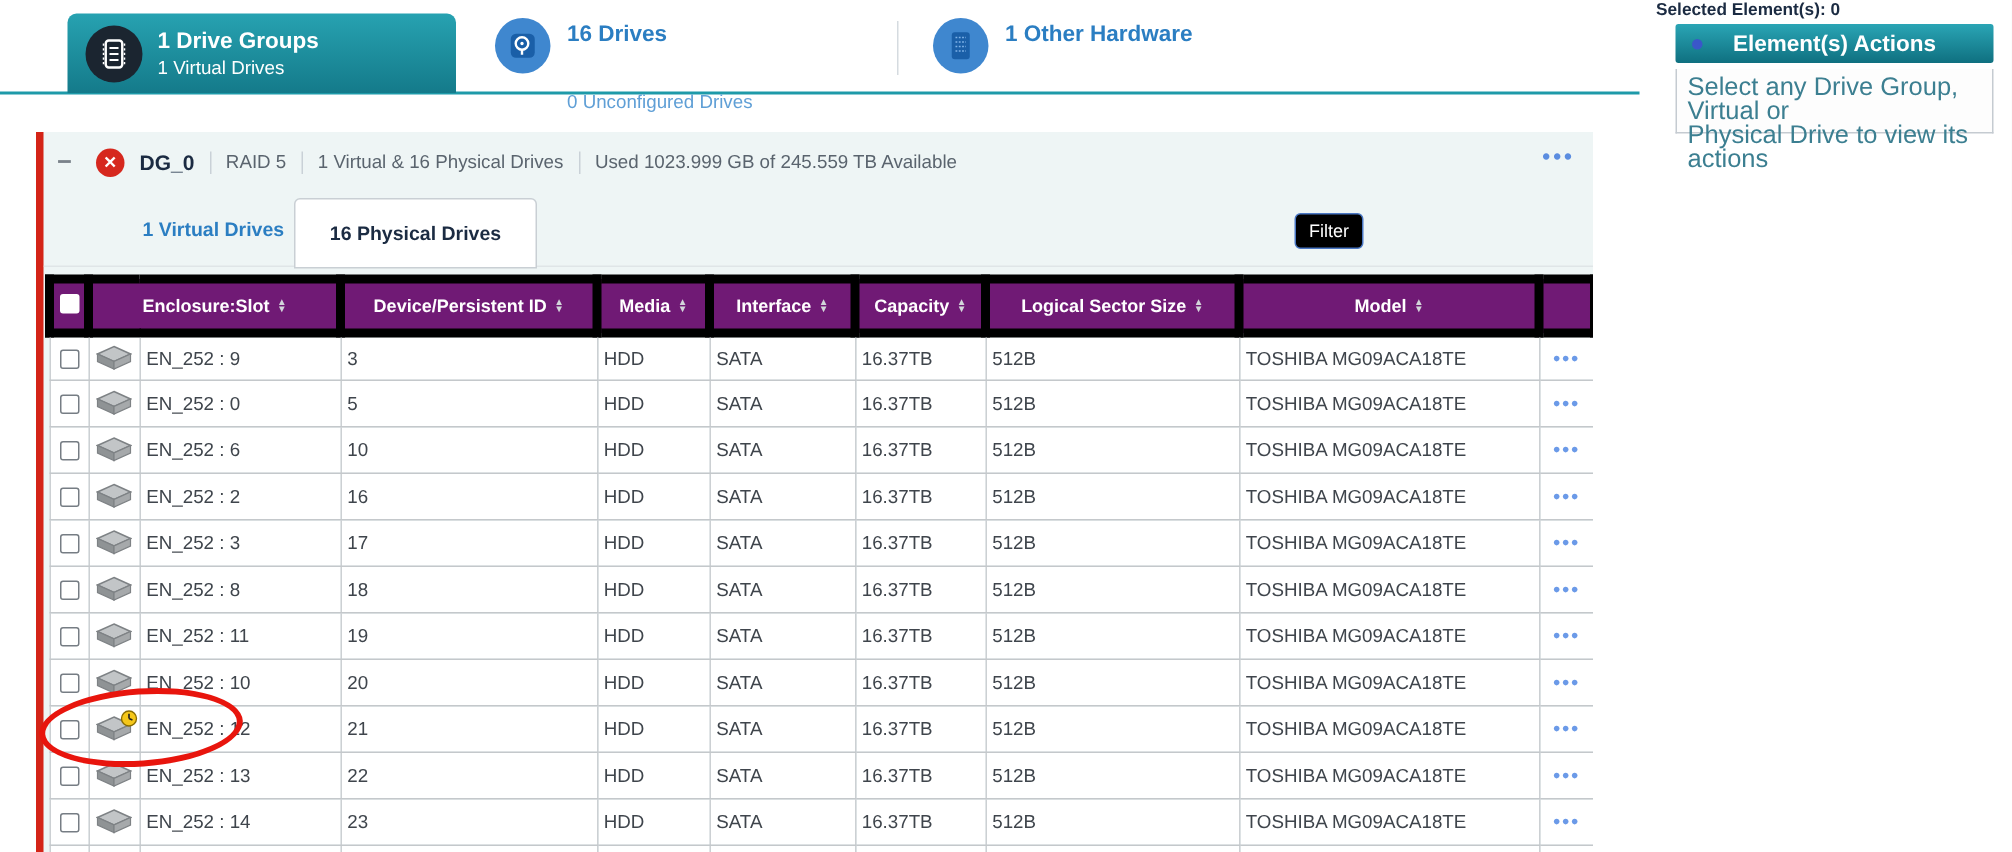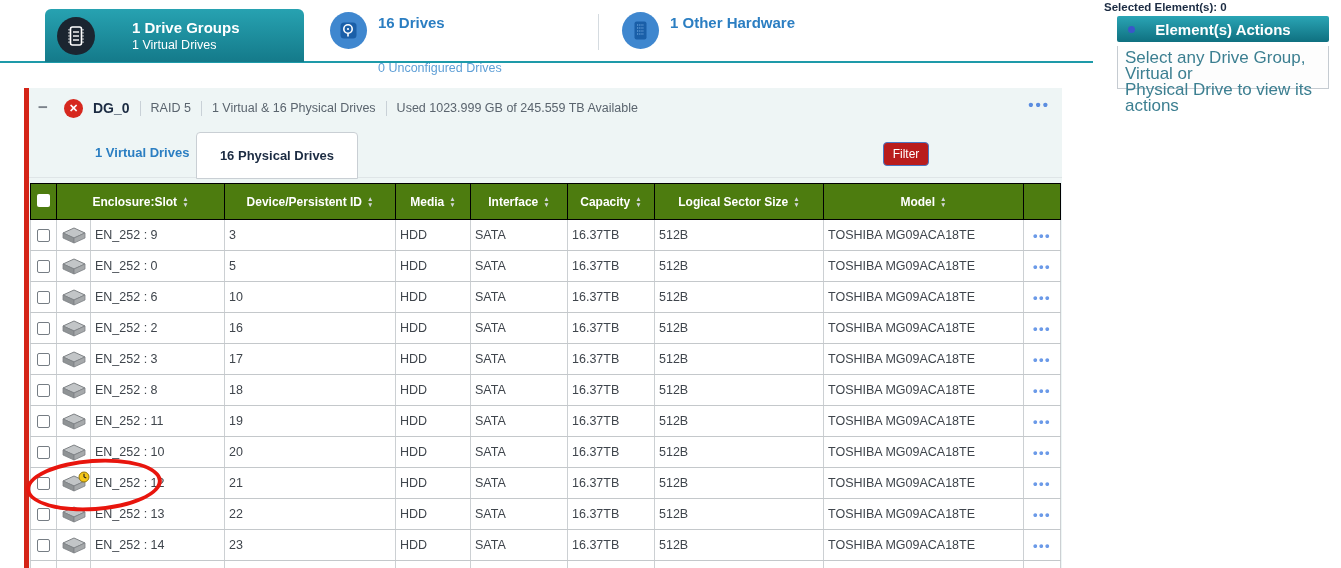--- a/index.html
+++ b/index.html
@@ -10,7 +10,7 @@
   .tab-underline { position:absolute; left:0; top:61px; width:1093px; height:2px; background:#1e9aa9; }
   .tab-active { position:absolute; left:45px; top:9px; width:259px; height:53px;
     background:linear-gradient(#27a2b1,#147a8a); border-radius:6px 6px 0 0;
-    display:flex; align-items:center; padding-left:12px; cursor:pointer;gap:27px; }
+    display:flex; align-items:center; padding-left:12px; cursor:pointer; }
   .tab-active .circle { width:38px; height:38px; border-radius:50%; background:#1b2530;
     display:flex; align-items:center; justify-content:center; flex:0 0 auto; }
   .tab-active .txt { margin-left:10px; color:#fff; }

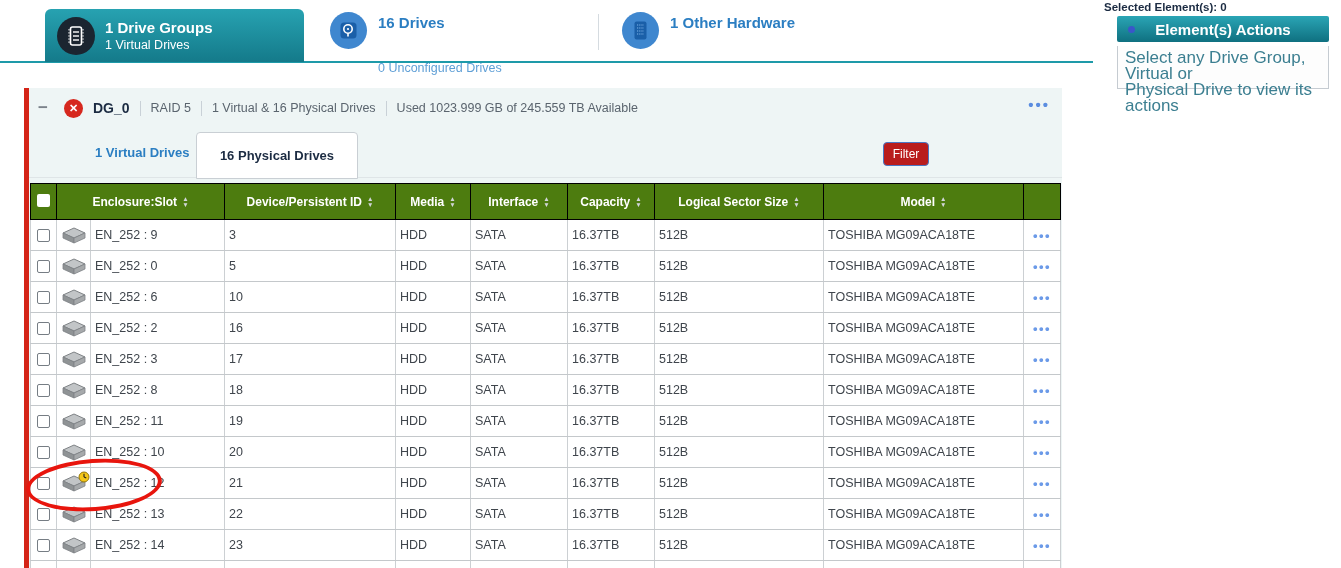--- a/index.html
+++ b/index.html
@@ -61,8 +61,8 @@
     display:flex; align-items:center; justify-content:center; font-size:13px;
     font-weight:bold; color:#1b2b42; cursor:pointer; z-index:2; }
   .filter-btn { position:absolute; left:834px; top:11px; width:46px; height:24px;
-    background:#b91c1c; border:1px solid #4a77c4; border-radius:4px; color:#fff;
-    font-size:12px; display:flex; align-items:center; justify-content:center; cursor:pointer;margin-left:20px; }
+    background:#000000; border:1px solid #4a77c4; border-radius:4px; color:#fff;
+    font-size:12px; display:flex; align-items:center; justify-content:center; cursor:pointer; }
 
   
   .tbl-wrap { position:absolute; left:1px; top:95px; }

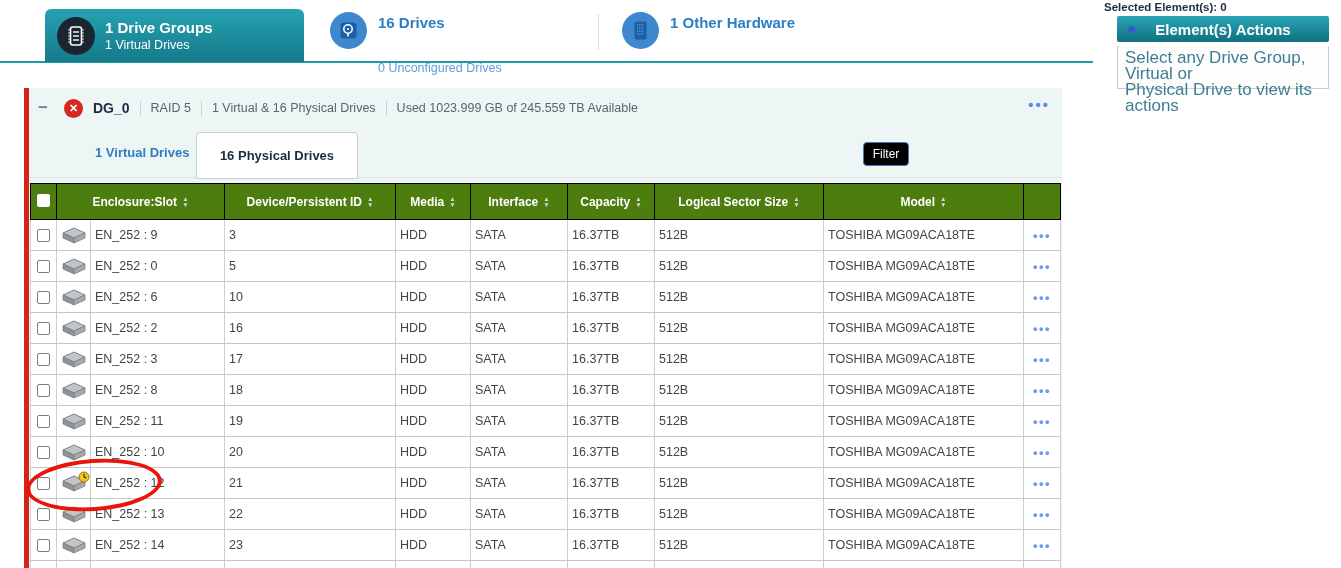--- a/index.html
+++ b/index.html
@@ -70,8 +70,8 @@
   col.c0{width:26px} col.c1{width:34px} col.c2{width:134px} col.c3{width:171px}
   col.c4{width:75px} col.c5{width:97px} col.c6{width:87px} col.c7{width:169px}
   col.c8{width:200px} col.c9{width:37px}
-  thead th { background:#4d7c0f; height:36px; color:#fff; font-size:12px; font-weight:bold;
-    text-align:center; border-right:1px solid #7c7e81; border:1px solid #000000; cursor:pointer; }
+  thead th { background:#701a75; height:36px; color:#fff; font-size:12px; font-weight:bold;
+    text-align:center; border-right:1px solid #7c7e81; border:6px solid #000000; cursor:pointer; }
   .hlab { display:inline-flex; align-items:center; justify-content:center; gap:5px; }
   .sort { display:inline-flex; flex-direction:column; }
   .sort i { font-style:normal; font-size:6.5px; line-height:5.5px; color:#d2d6da; }

